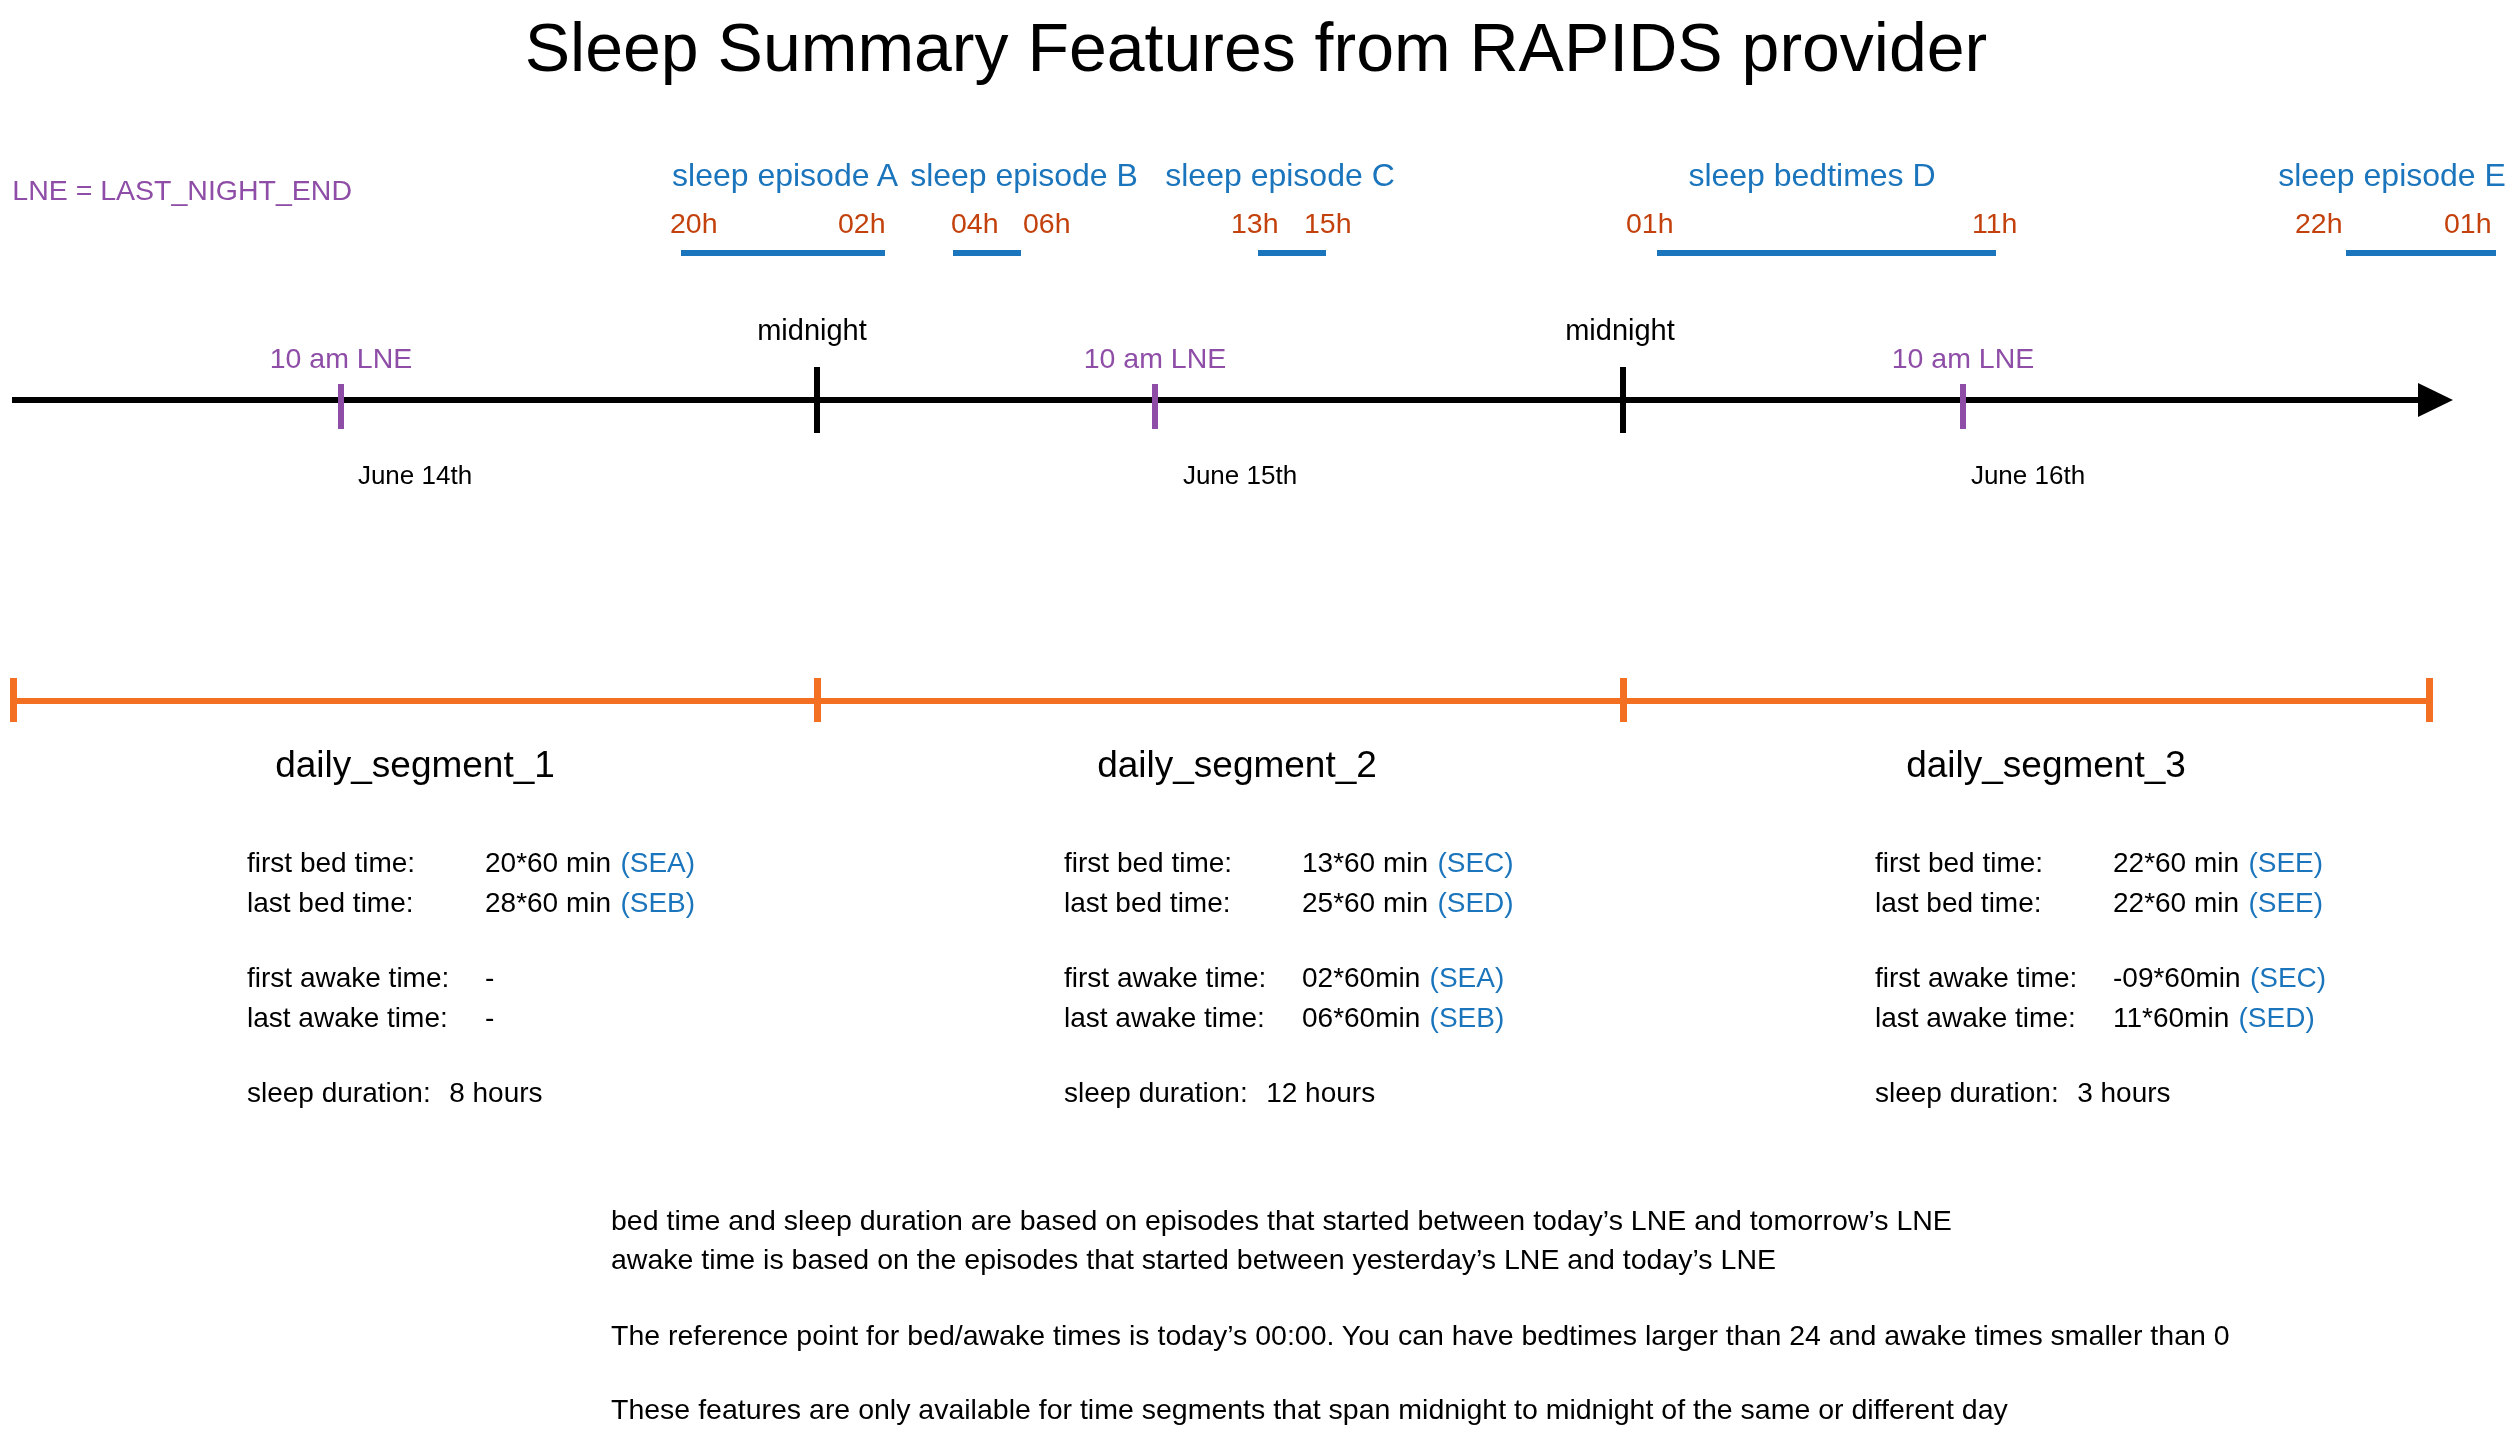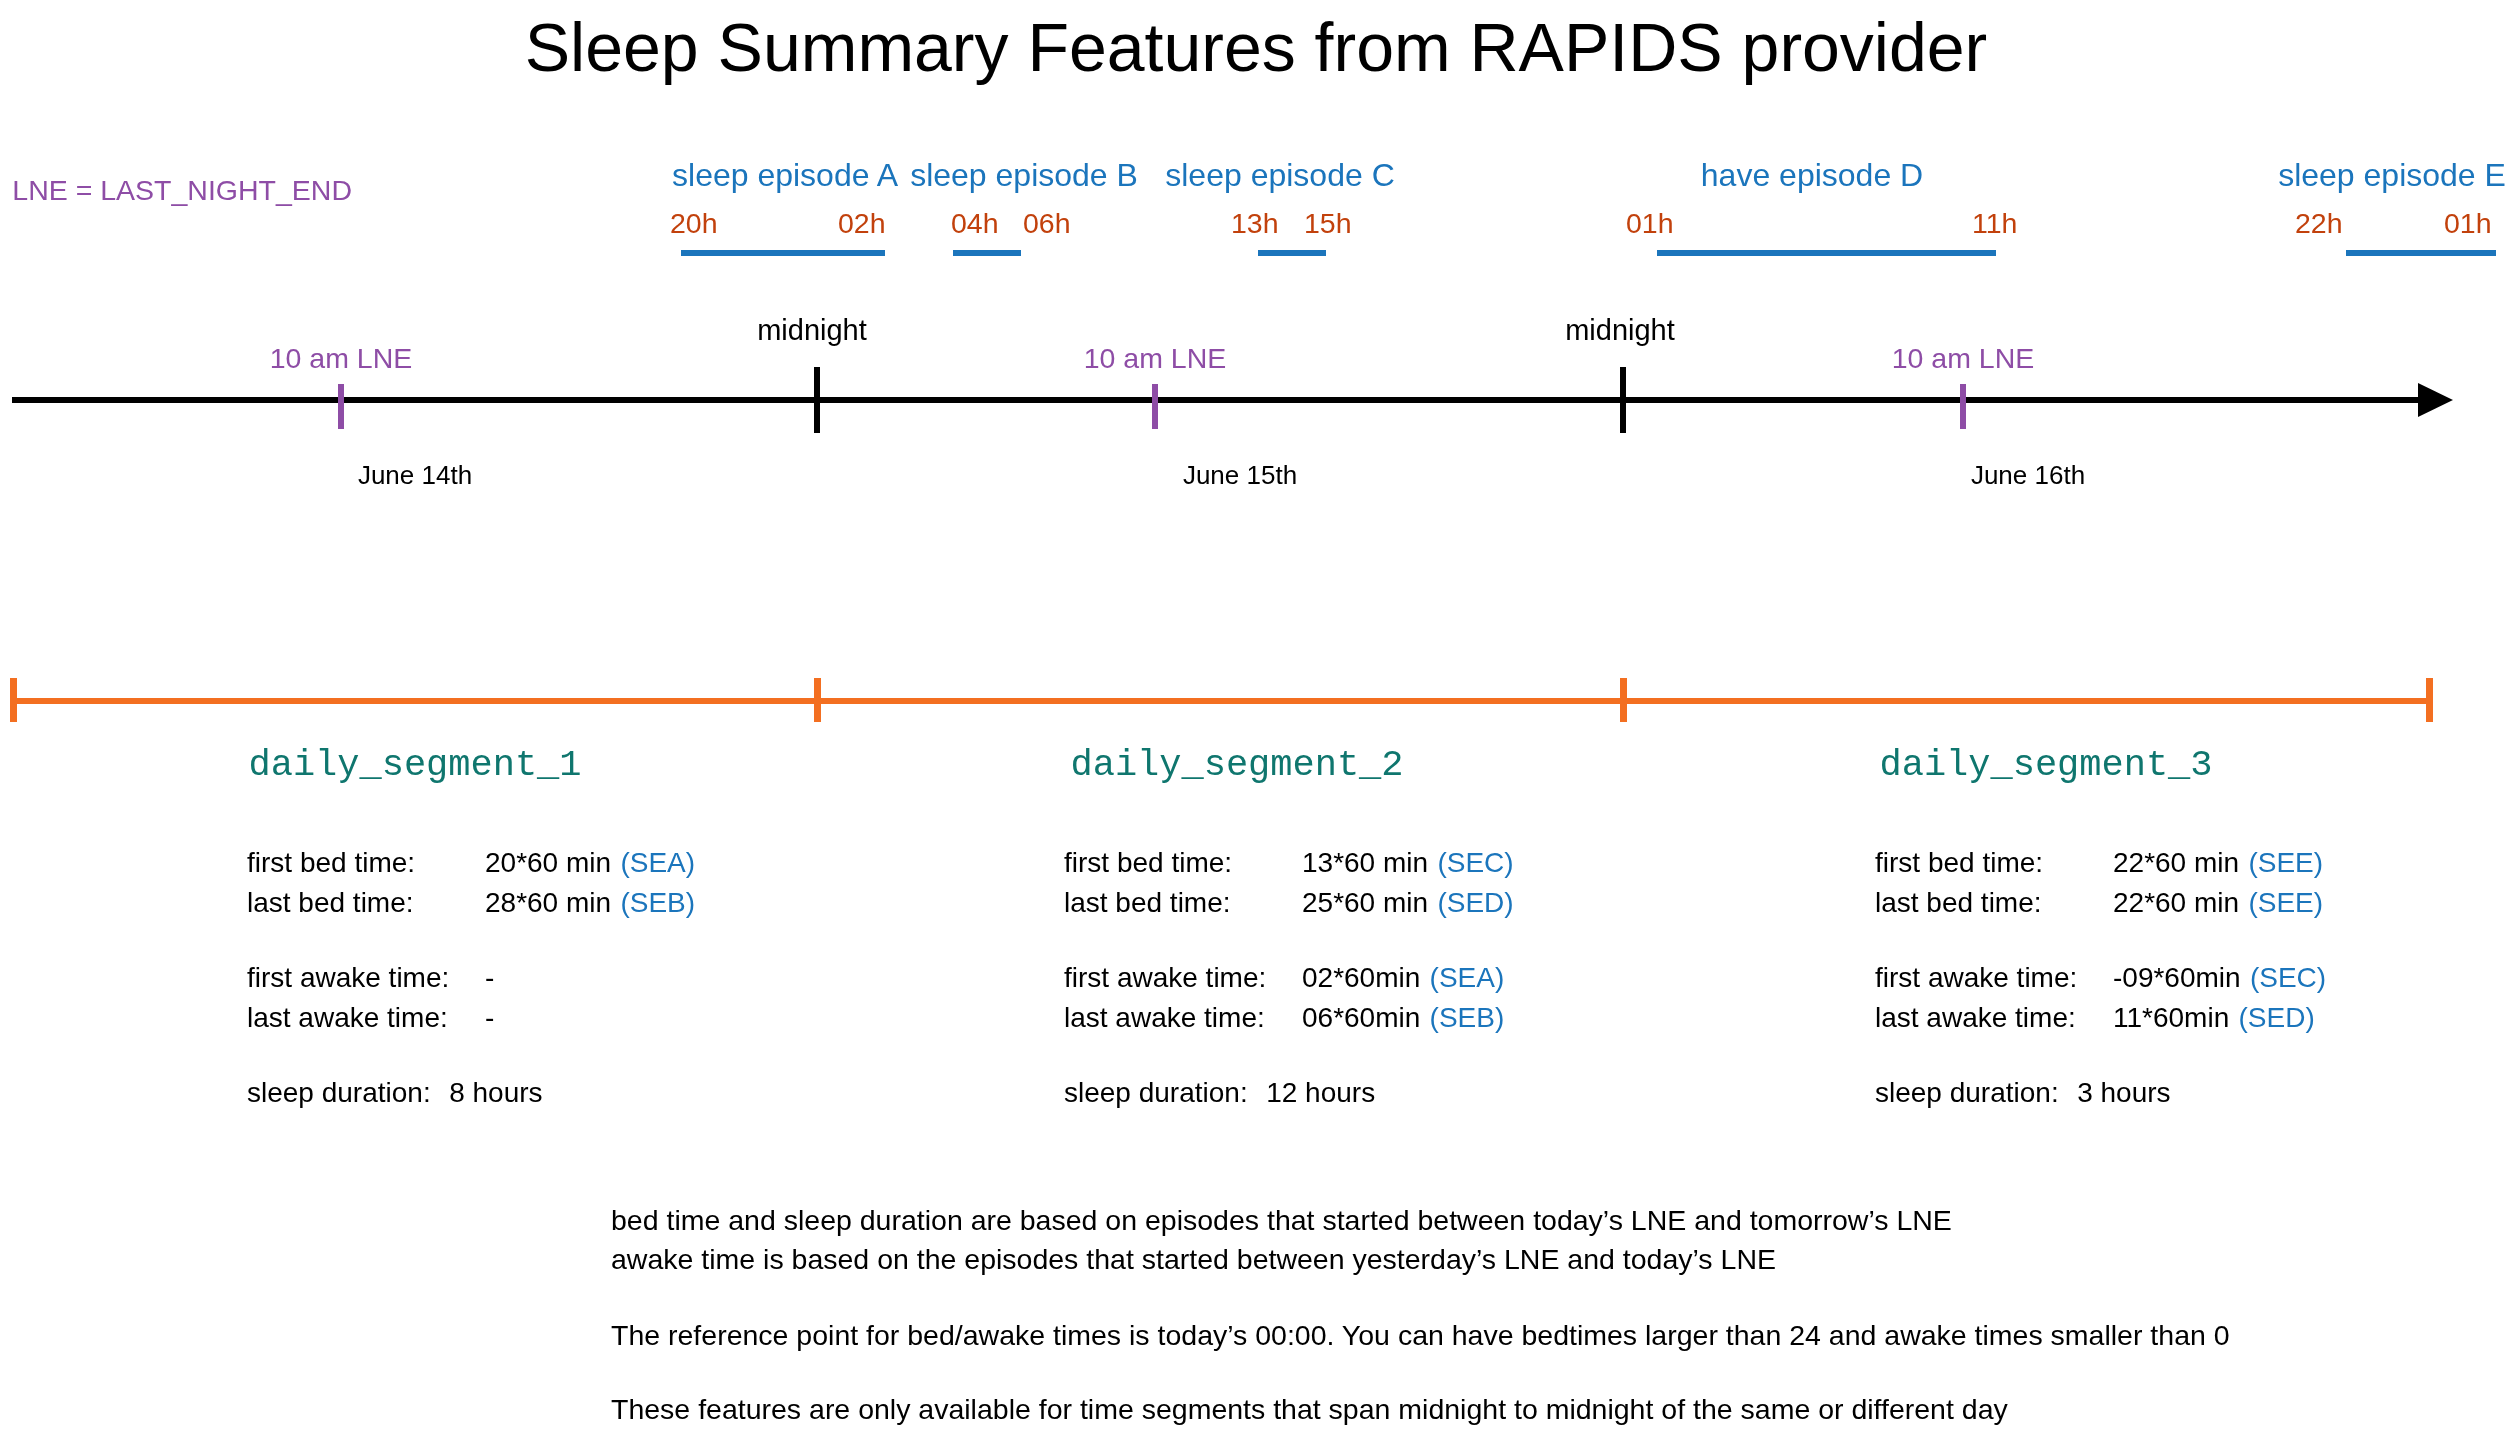--- a/index.html
+++ b/index.html
@@ -60,7 +60,7 @@
 <div class="abs ep-time" style="left:1304px">15h</div>
 <div class="abs ep-line" style="left:1258px;width:68px"></div>
 
-<div class="abs ep-name center-x" style="left:1812px">have episode D</div>
+<div class="abs ep-name center-x" style="left:1812px">sleep bedtimes D</div>
 <div class="abs ep-time" style="left:1626px">01h</div>
 <div class="abs ep-time" style="left:1972px">11h</div>
 <div class="abs ep-line" style="left:1657px;width:339px"></div>

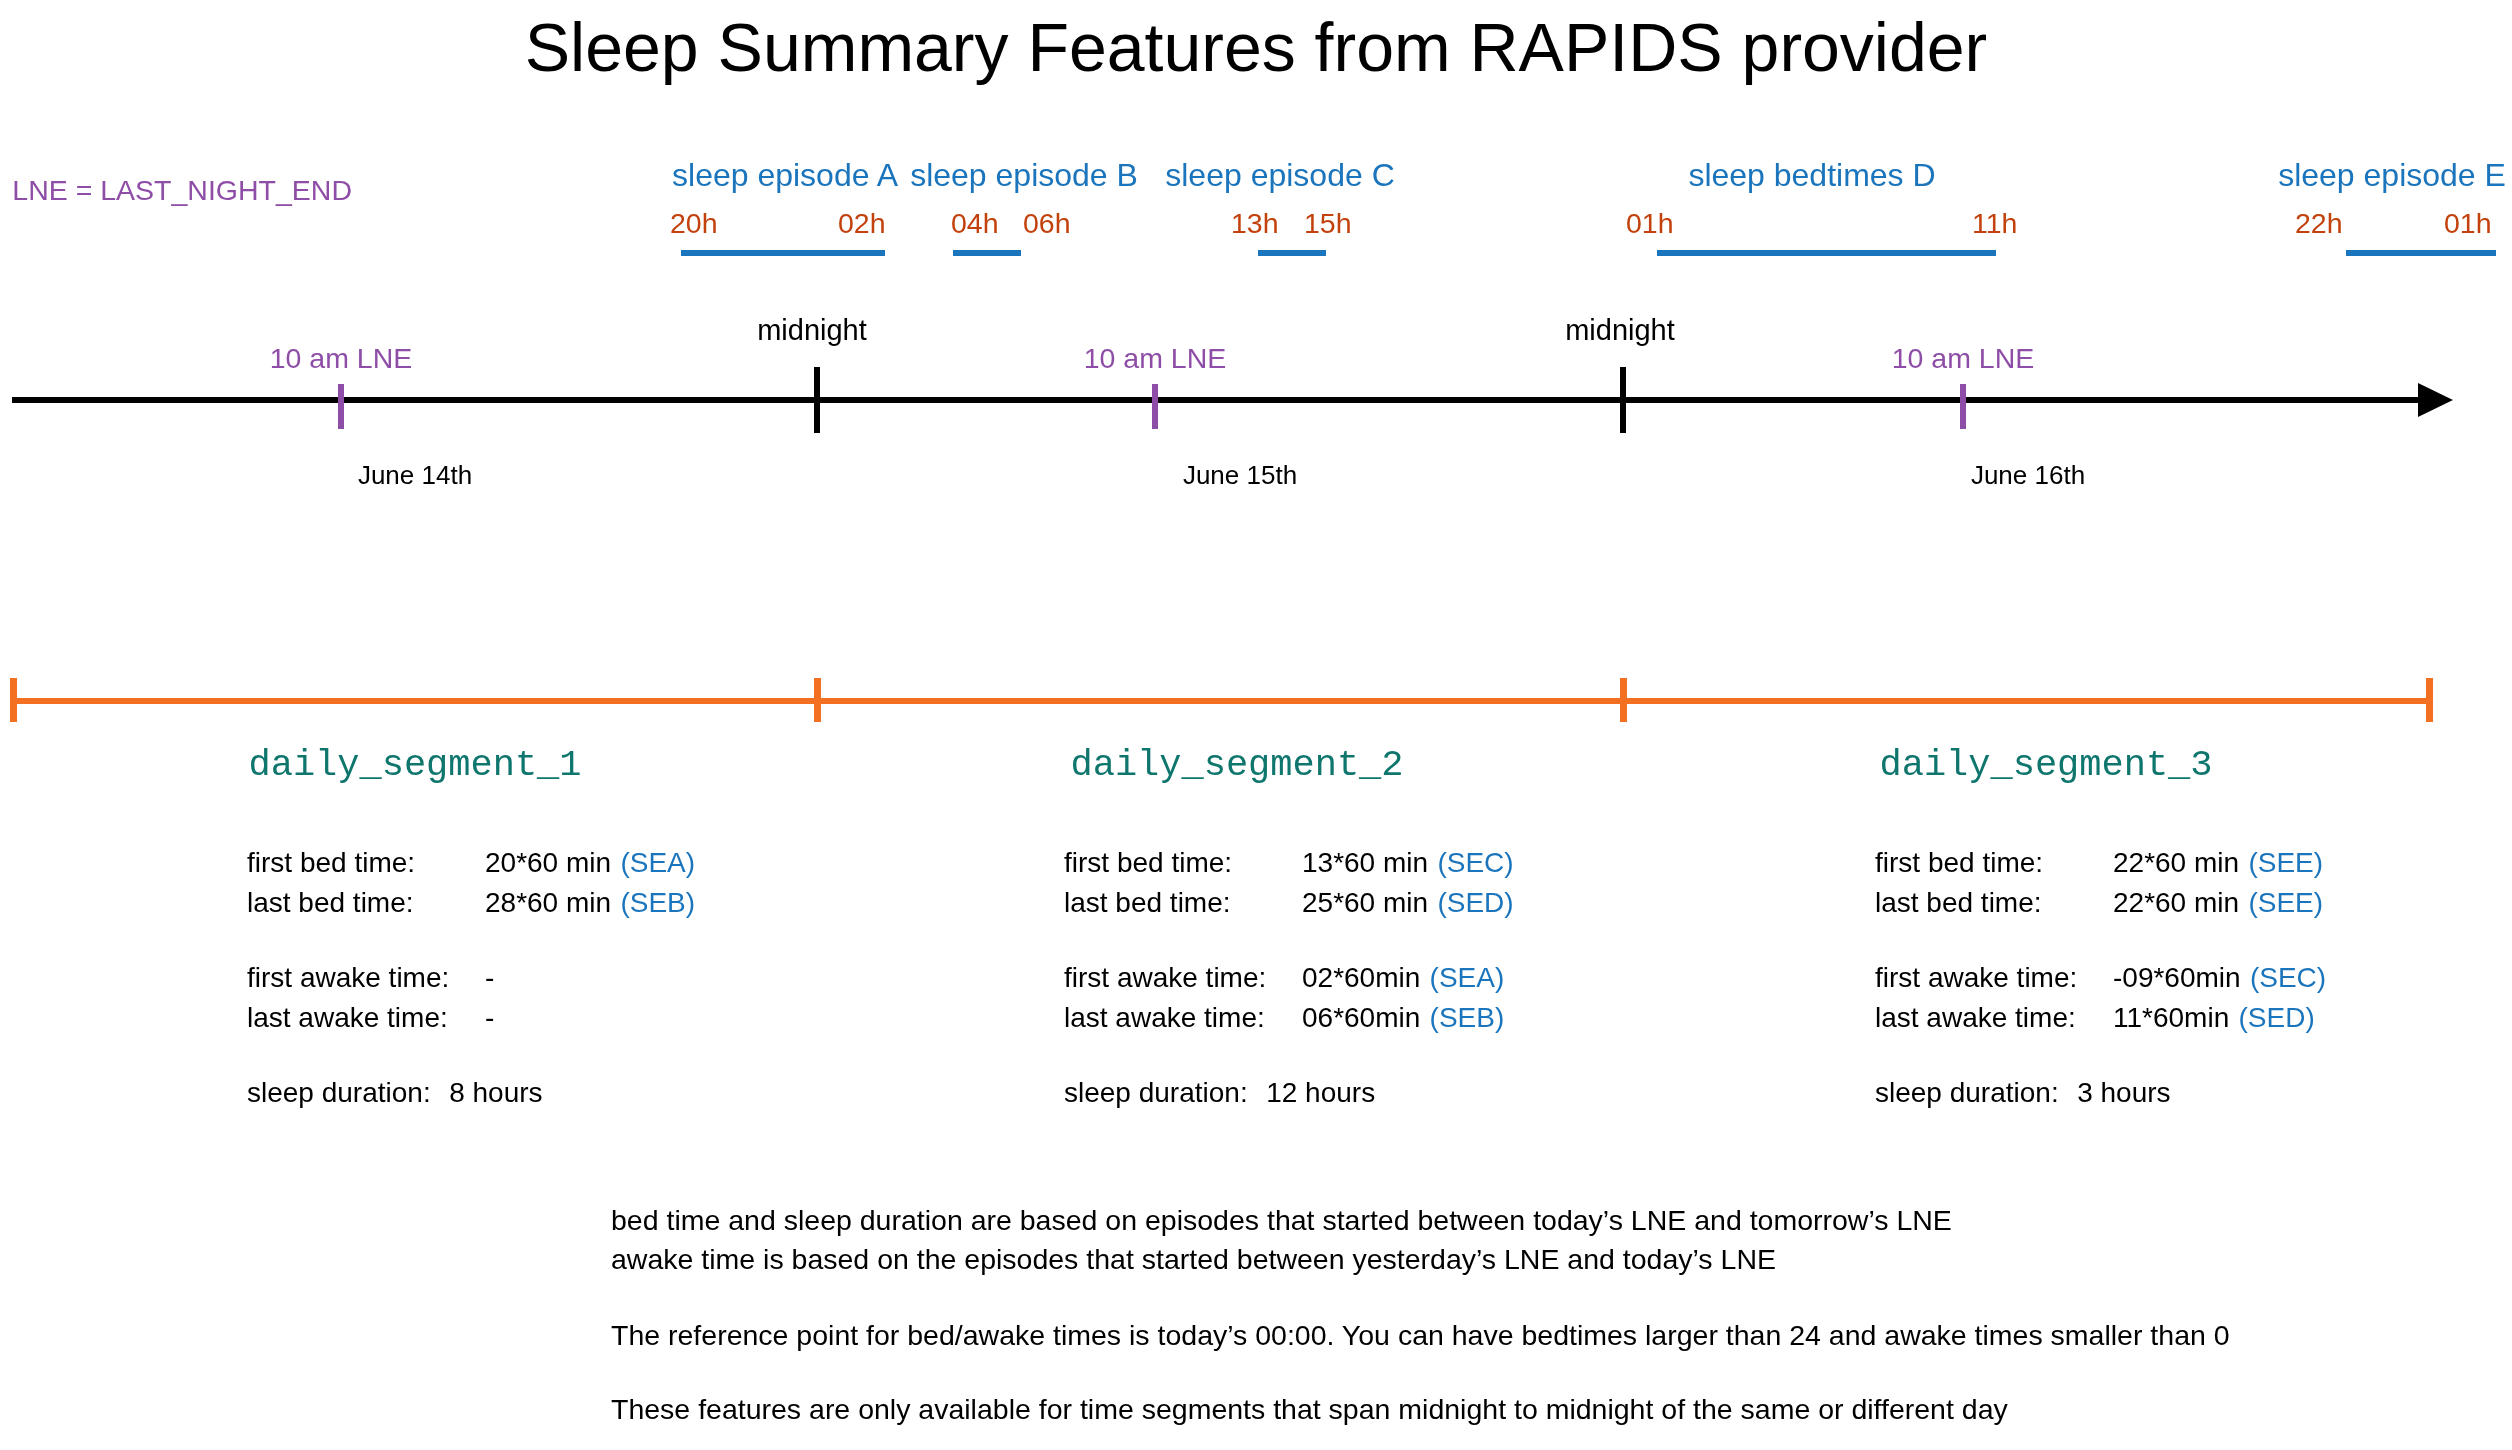--- a/index.html
+++ b/index.html
@@ -28,7 +28,7 @@
   
   .seg-line{left:12.3px;top:698px;width:2420px;height:6.2px;background:#f36f21;}
   .seg-tick{top:678px;width:7px;height:44px;background:#f36f21;}
-  .seg-name{top:744px;font-size:37px;color:#0f766e;white-space:nowrap;font-family:Liberation Mono, monospace;}
+  .seg-name{top:744px;font-size:37px;color:#000000;white-space:nowrap;}
   
   .details{top:847px;font-size:28px;margin-left:16px;}
   .drow{display:flex;height:40px;align-items:flex-start;white-space:nowrap;}

